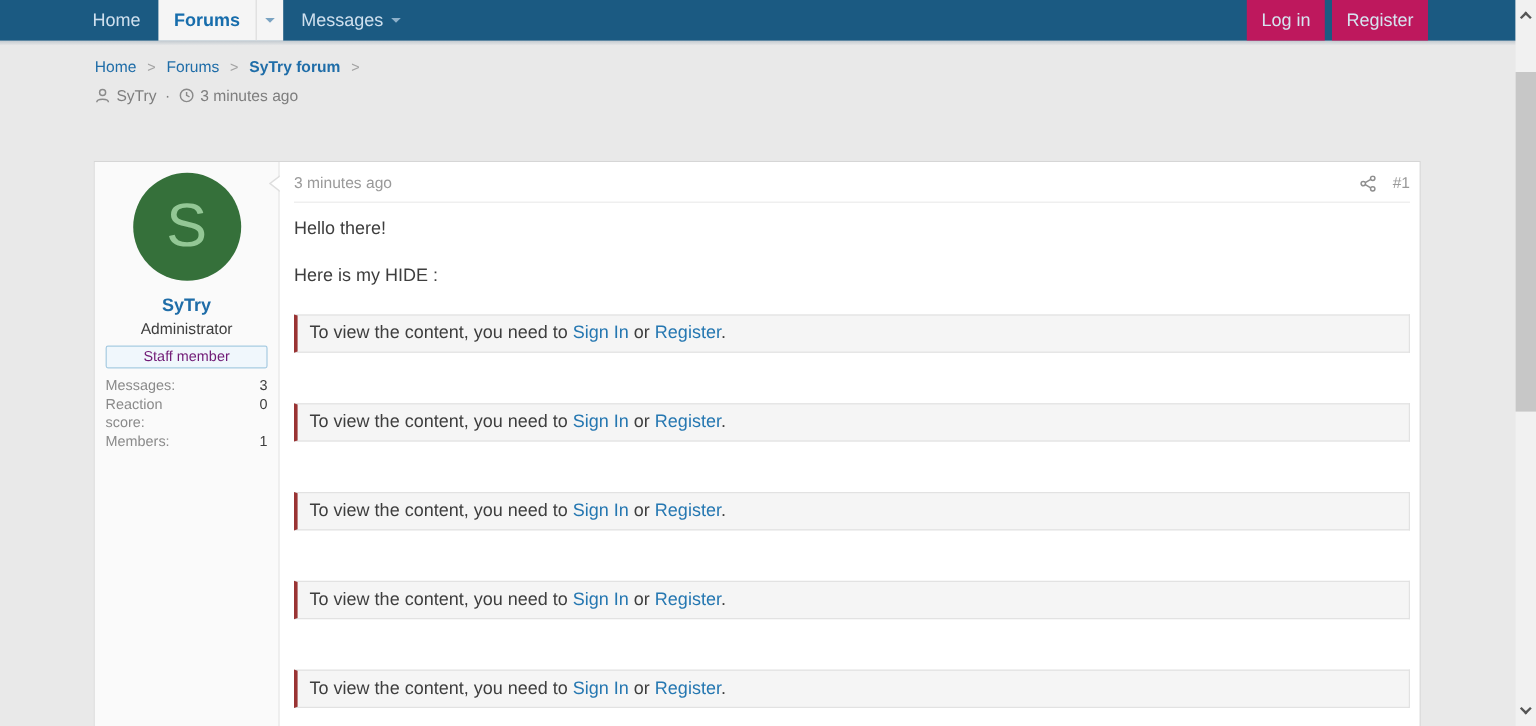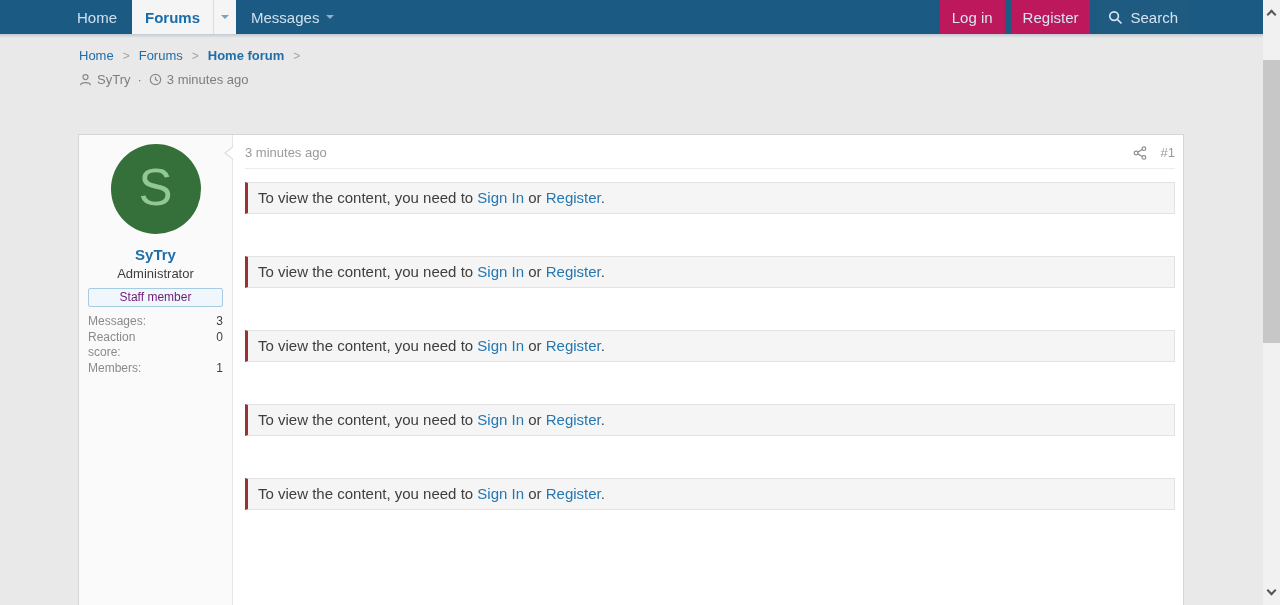--- a/index.html
+++ b/index.html
@@ -152,13 +152,6 @@
     </div>
     <div class="nav-pill">
       <span>Register</span>
-    </div>
-    <div class="nav-pill search">
-      <svg class="icon-svg" width="15" height="15" viewBox="0 0 16 16">
-        <circle cx="6.5" cy="6.5" r="4.6" fill="none" stroke="#d6e4f0" stroke-width="1.8"></circle>
-        <line x1="10.2" y1="10.2" x2="14.4" y2="14.4" stroke="#d6e4f0" stroke-width="1.8"></line>
-      </svg>
-      <span>Search</span>
     </div>
   </div>
 </div>

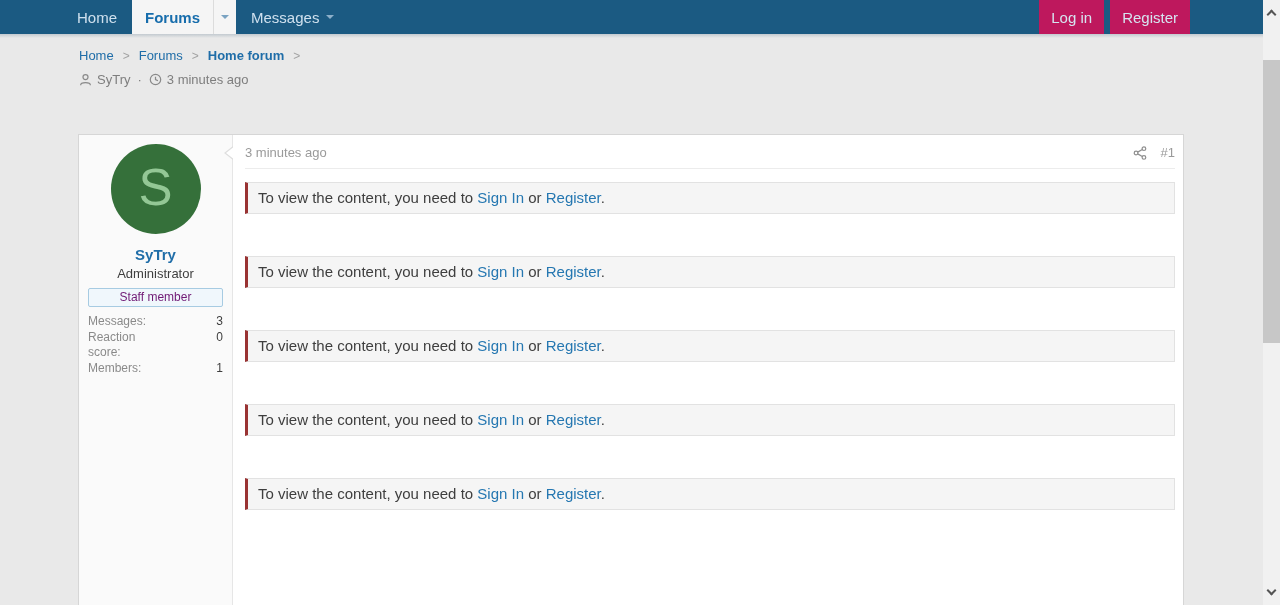--- a/index.html
+++ b/index.html
@@ -163,7 +163,7 @@
     <span class="crumb-sep">&gt;</span>
     <a>Forums</a>
     <span class="crumb-sep">&gt;</span>
-    <a class="current">Home forum</a>
+    <a class="current">SyTry forum</a>
     <span class="crumb-sep">&gt;</span>
   </div>
   <div class="thread-meta">

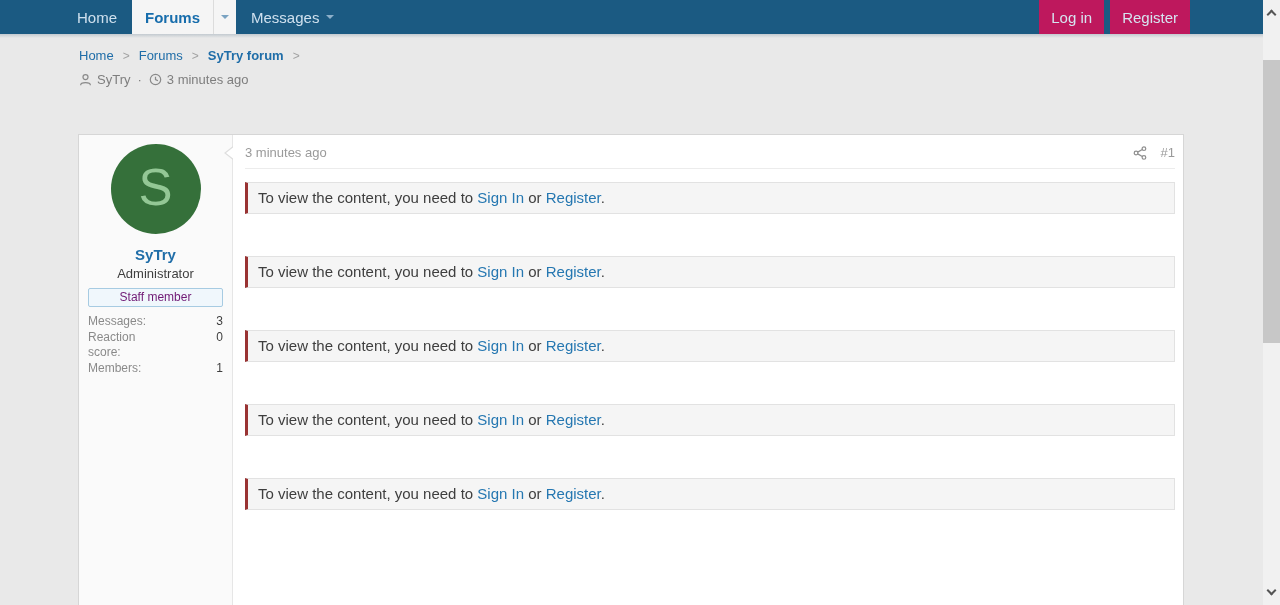--- a/index.html
+++ b/index.html
@@ -222,6 +222,7 @@
     </div>
 
     <div class="msg-body">
+      <div>Hello there!</div>
 
       <div class="hide-block">
         <span>To view the content, you need to</span>

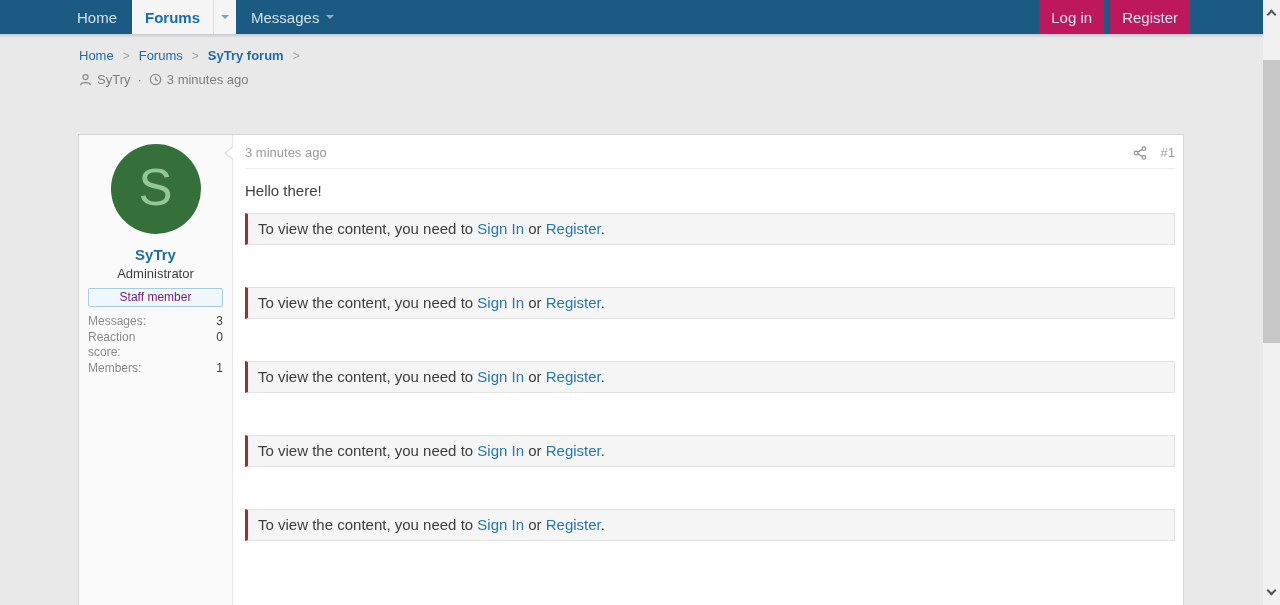--- a/index.html
+++ b/index.html
@@ -223,6 +223,7 @@
 
     <div class="msg-body">
       <div>Hello there!</div>
+      <div class="msg-para2">Here is my HIDE :</div>
 
       <div class="hide-block">
         <span>To view the content, you need to</span>

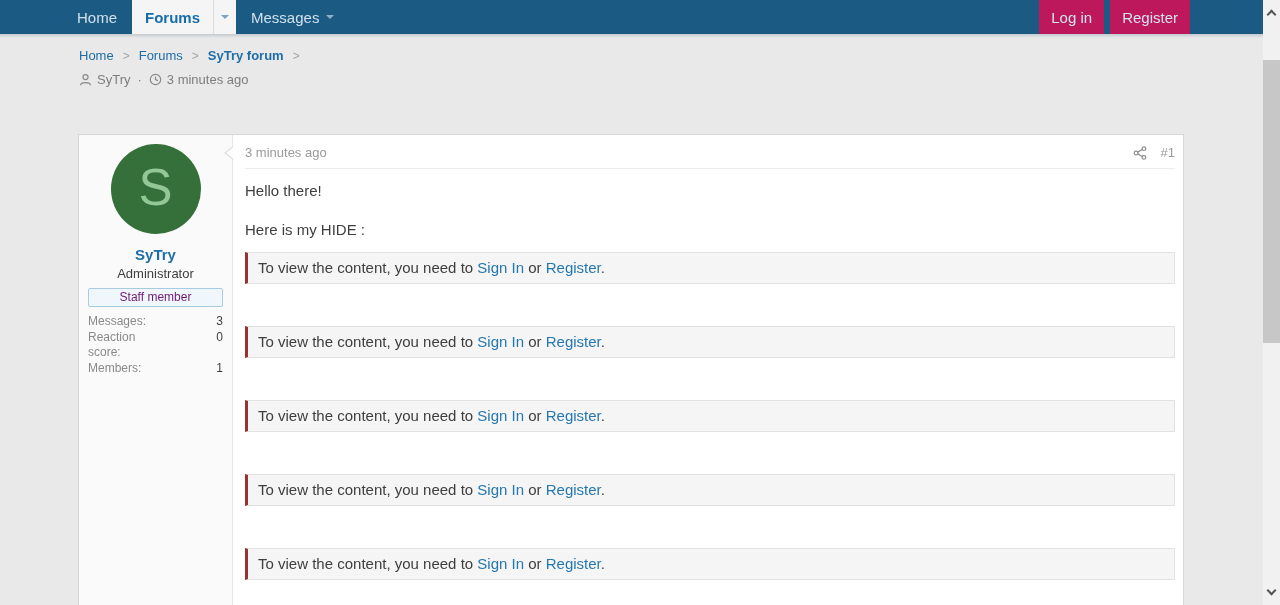--- a/index.html
+++ b/index.html
@@ -108,7 +108,7 @@
   .msg-body { margin-top:12px; font-size:15px; color:#3e3e3e; line-height:19px; }
   .msg-para2 { margin-top:20px; }
   .hide-block {
-    margin-top:13px; margin-bottom:42px;
+    margin-top:23px; margin-bottom:42px;
     background:#f5f5f5; border:1px solid #e2e2e2; border-left:3px solid #993333;
     height:32px; line-height:30px; padding:0 10px; font-size:15px; color:#3e3e3e;
     white-space:nowrap;

